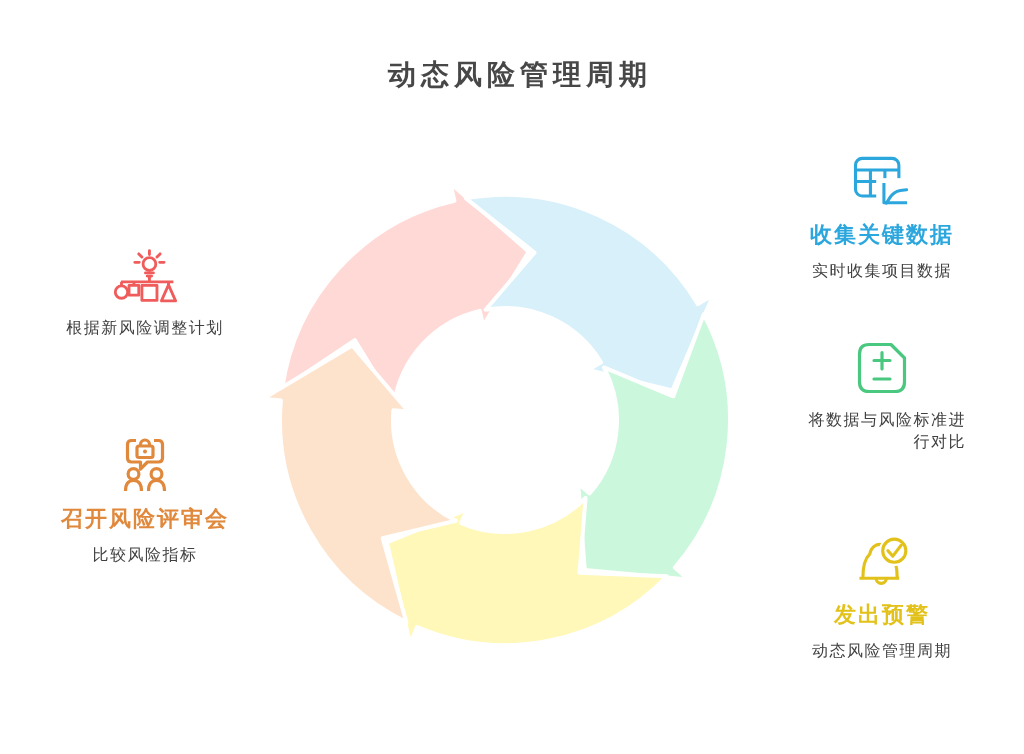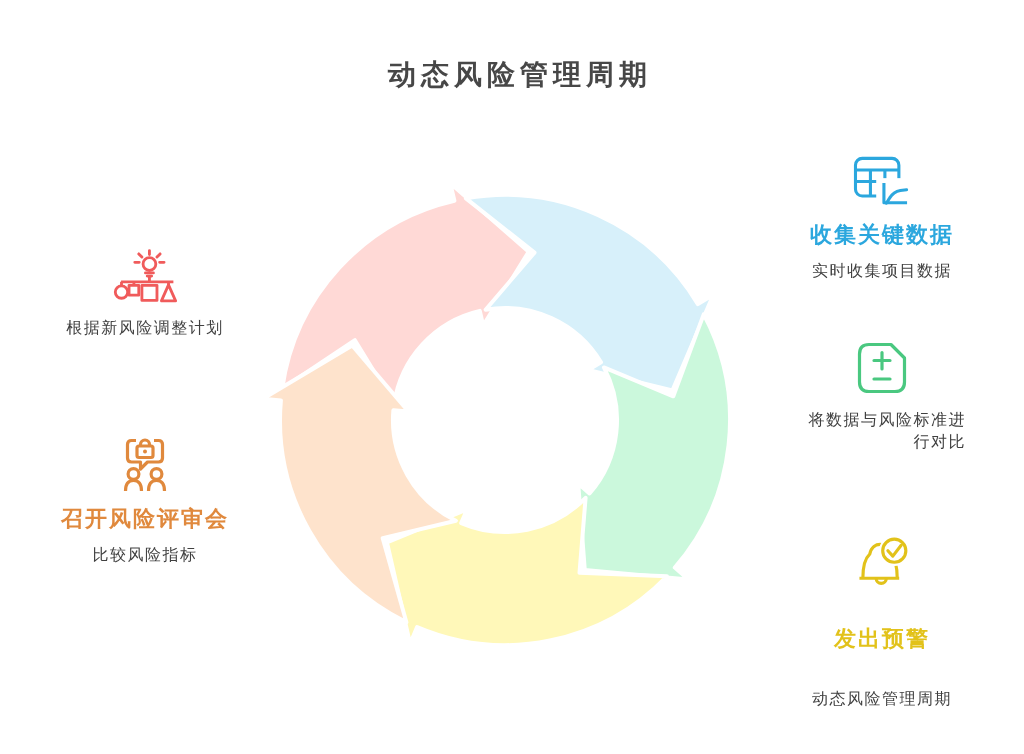--- a/index.html
+++ b/index.html
@@ -69,7 +69,7 @@
     <p>将数据与风险标准进行对比</p>
   </div>
 
-  <div class="step" id="step-alert" style="color: rgb(226, 194, 26); gap: 24px;">
+  <div class="step" id="step-alert" style="color: rgb(226, 194, 26);">
     <div class="icon-wrap">
       <svg class="icon-svg" width="57" height="53" viewBox="0 0 58 54">
         <path d="M9,43 C9,31 11,23 16,18.5 C17.5,11 22.5,8.5 26.5,8.5 C30.5,8.5 35.5,11 37,18.5 C42,23 44,31 44,43"></path>

